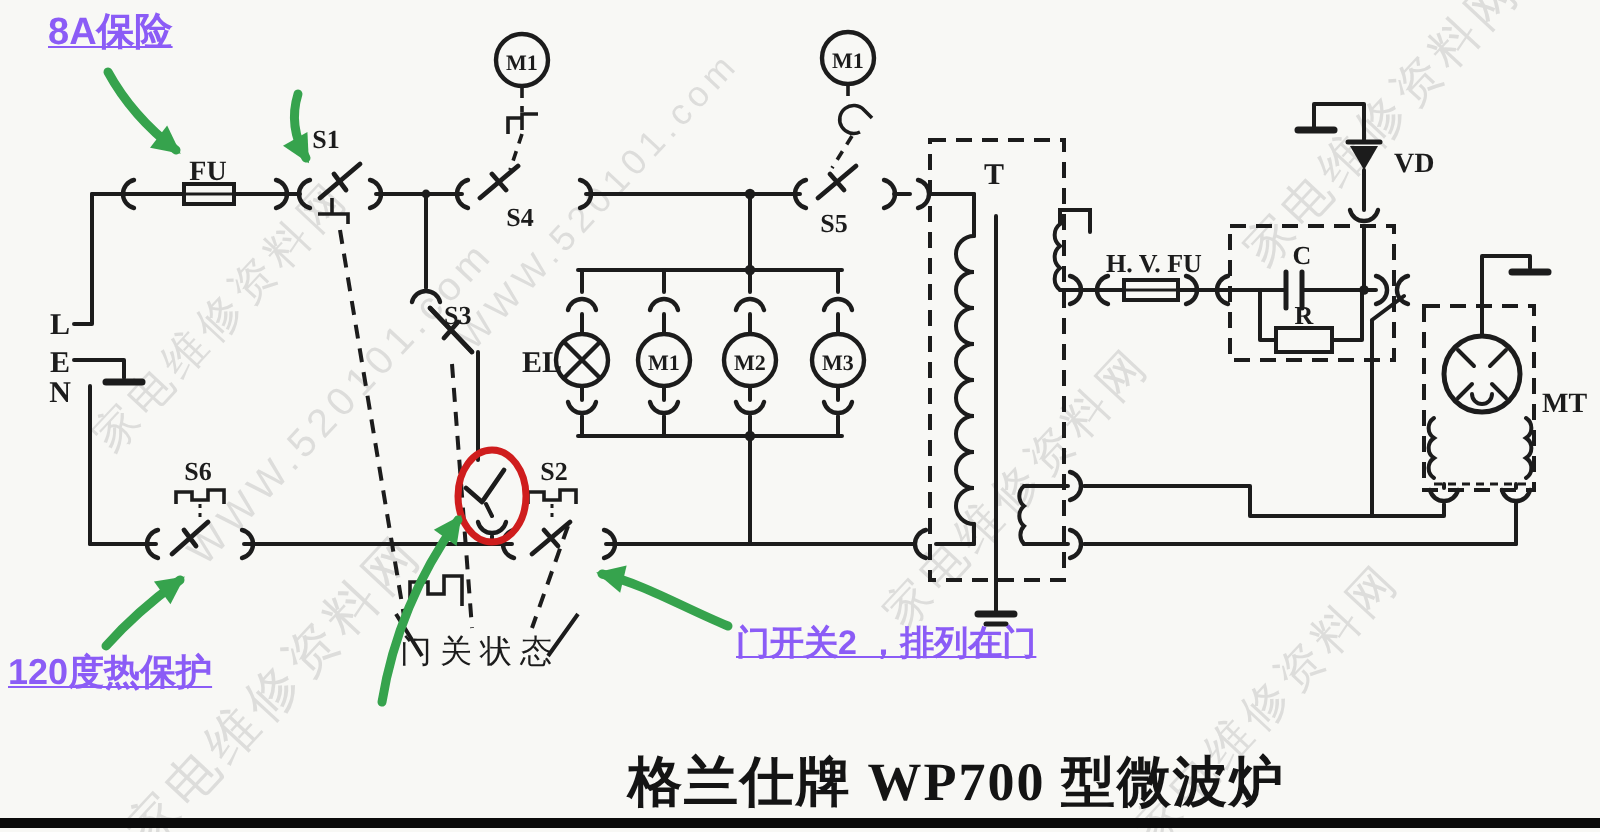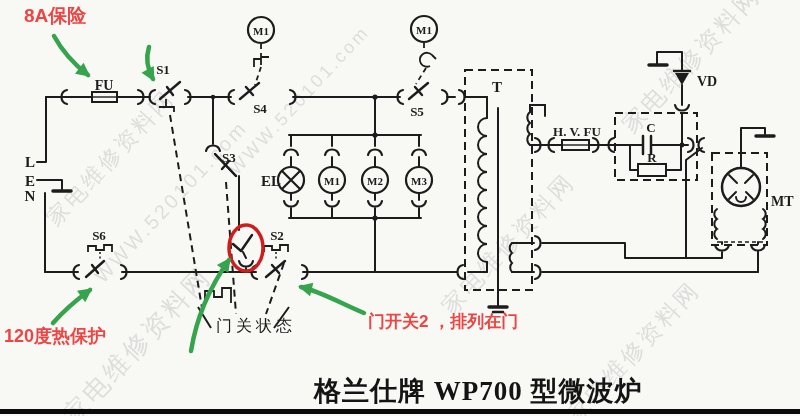--- a/index.html
+++ b/index.html
@@ -8,7 +8,7 @@
     overflow:hidden;font-family:"Liberation Sans",sans-serif;
   }
   .stage svg{position:absolute;left:0;top:0;}
-  .note{position:absolute;font-weight:700;color:#ef4444;white-space:nowrap;}
+  .note{position:absolute;font-weight:700;color:#8b5cf6;white-space:nowrap;text-decoration:underline;}
   .black-note{position:absolute;color:#1c1c1c;white-space:nowrap;}
   .title{
     position:absolute;color:#141414;font-family:"Liberation Serif",serif;

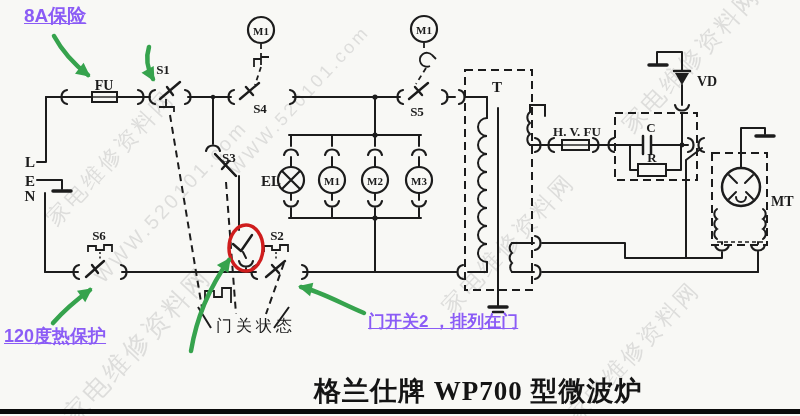--- a/index.html
+++ b/index.html
@@ -250,7 +250,7 @@
     <div>门开关2 ，排列在门</div>
   </div>
 
-  <div class="black-note" style="left:216px;top:316px;font-size:16px;letter-spacing:4px;">门关状态</div>
+  <div class="black-note" style="left:200px;top:316px;font-size:16px;letter-spacing:4px;">门关状态</div>
   <div class="title" style="left:314px;top:373px;font-size:27px;text-align:right;">格兰仕牌 WP700 型微波炉</div>
 
   <div class="bottom-bar"></div>

